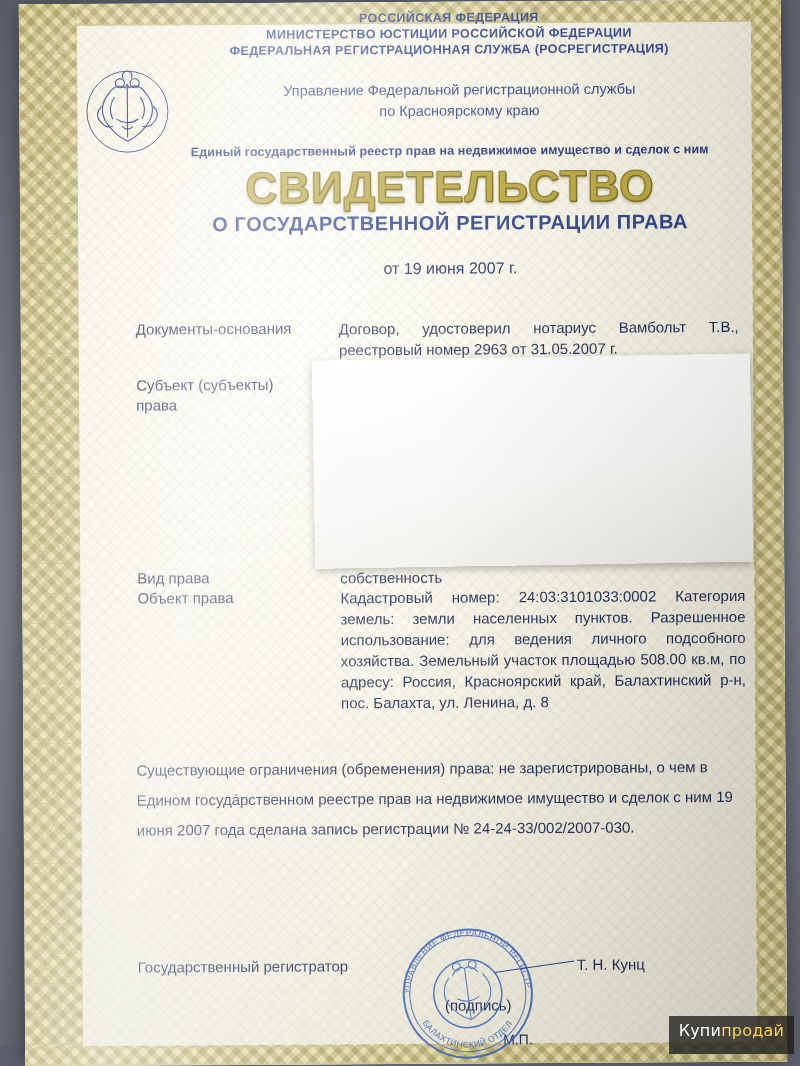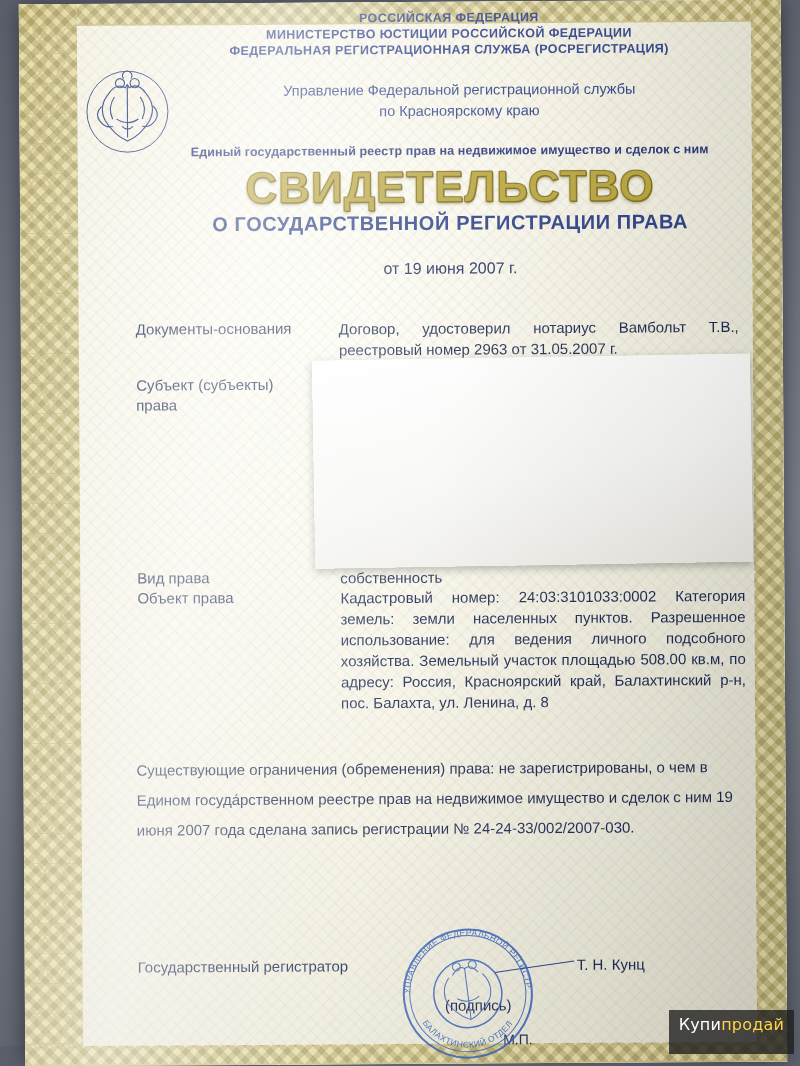--- a/index.html
+++ b/index.html
@@ -275,7 +275,7 @@
     background: rgba(30,30,30,.78);
     color: #fff;
     font-size: 16px;
-    padding: 5px 10px 20px;
+    padding: 5px 10px 14px;
     letter-spacing: .2px;
     font-family: "DejaVu Sans", sans-serif;
   }

